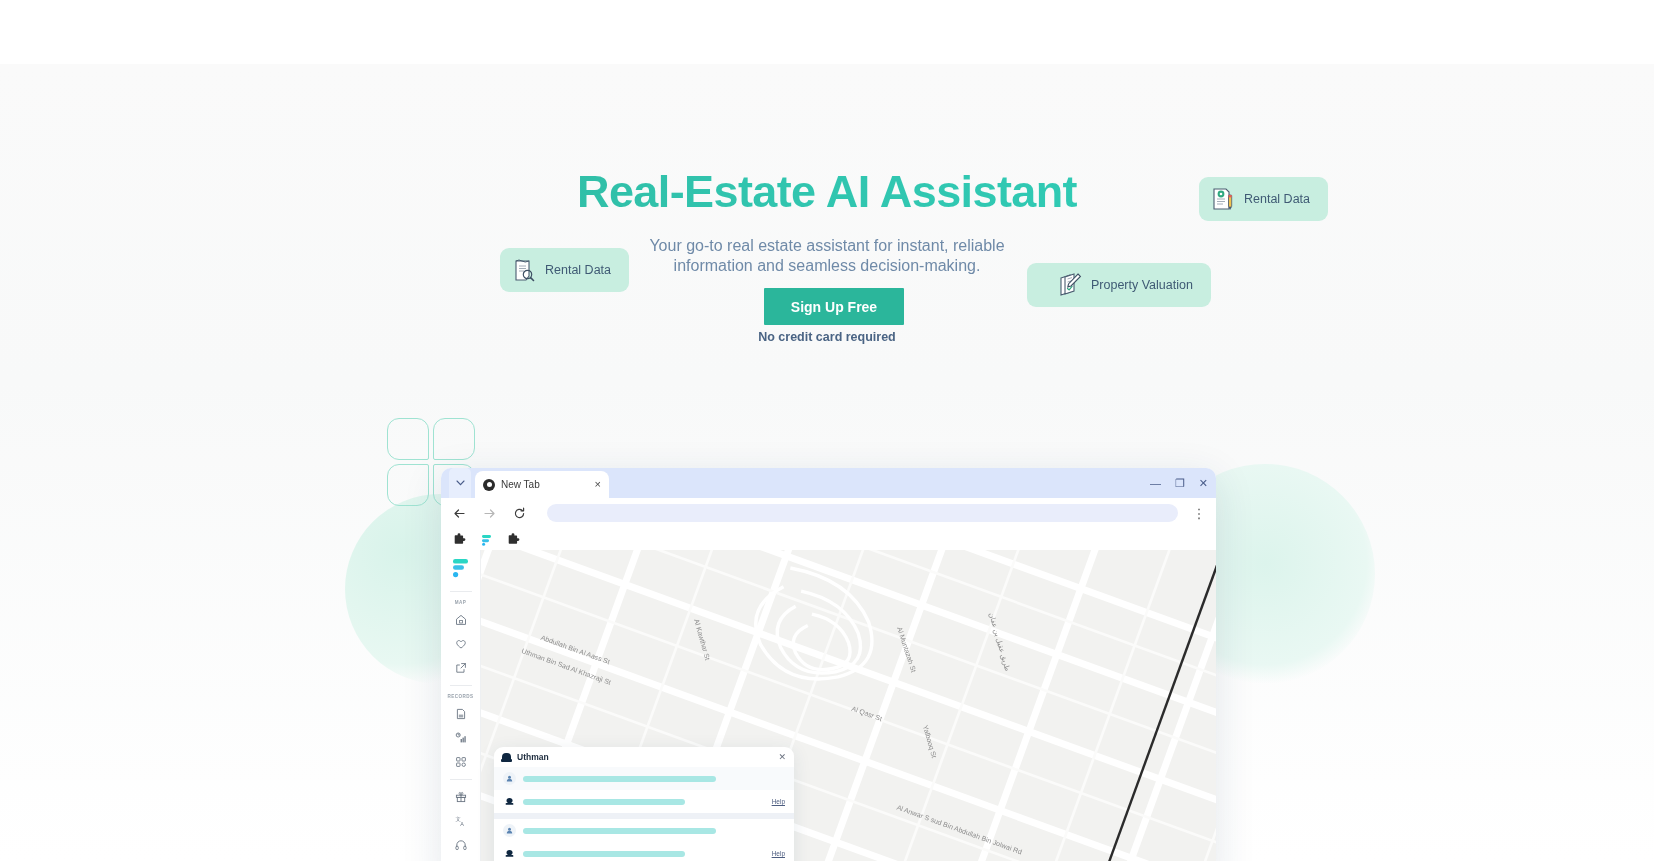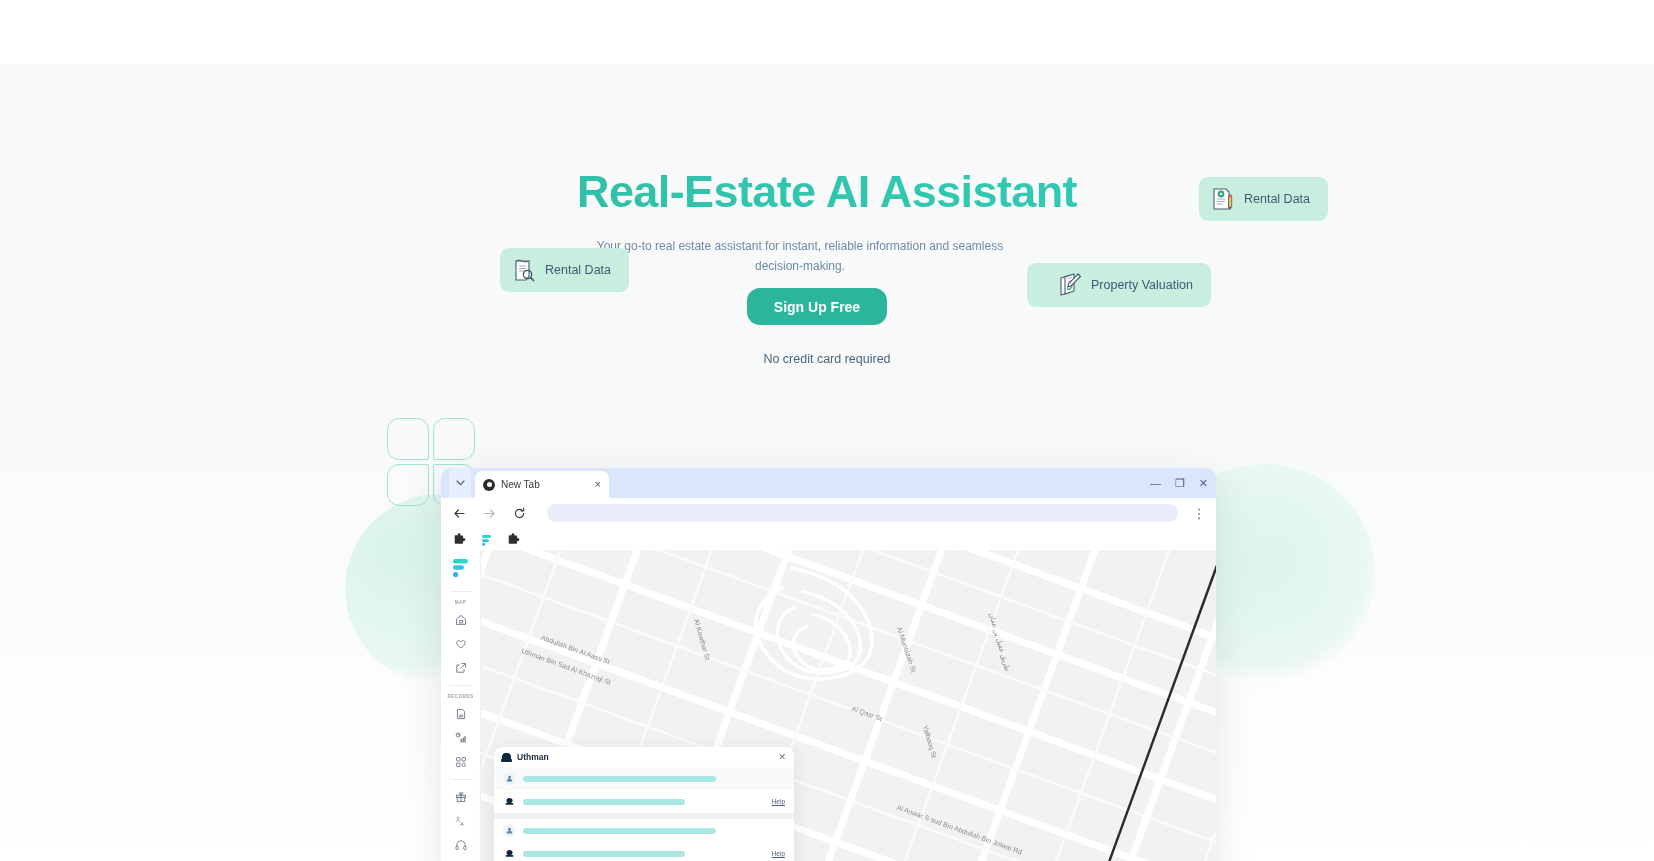--- a/index.html
+++ b/index.html
@@ -146,10 +146,10 @@
   }
   .hero-sub {
     position: absolute;
-    left: 590px; top: 172px;
+    left: 617px; top: 172px;
     width: 420px;
     text-align: center;
-    font-size: 12px;
+    font-size: 16px;
     line-height: 20px;
     color: #6f8aa8;
   }

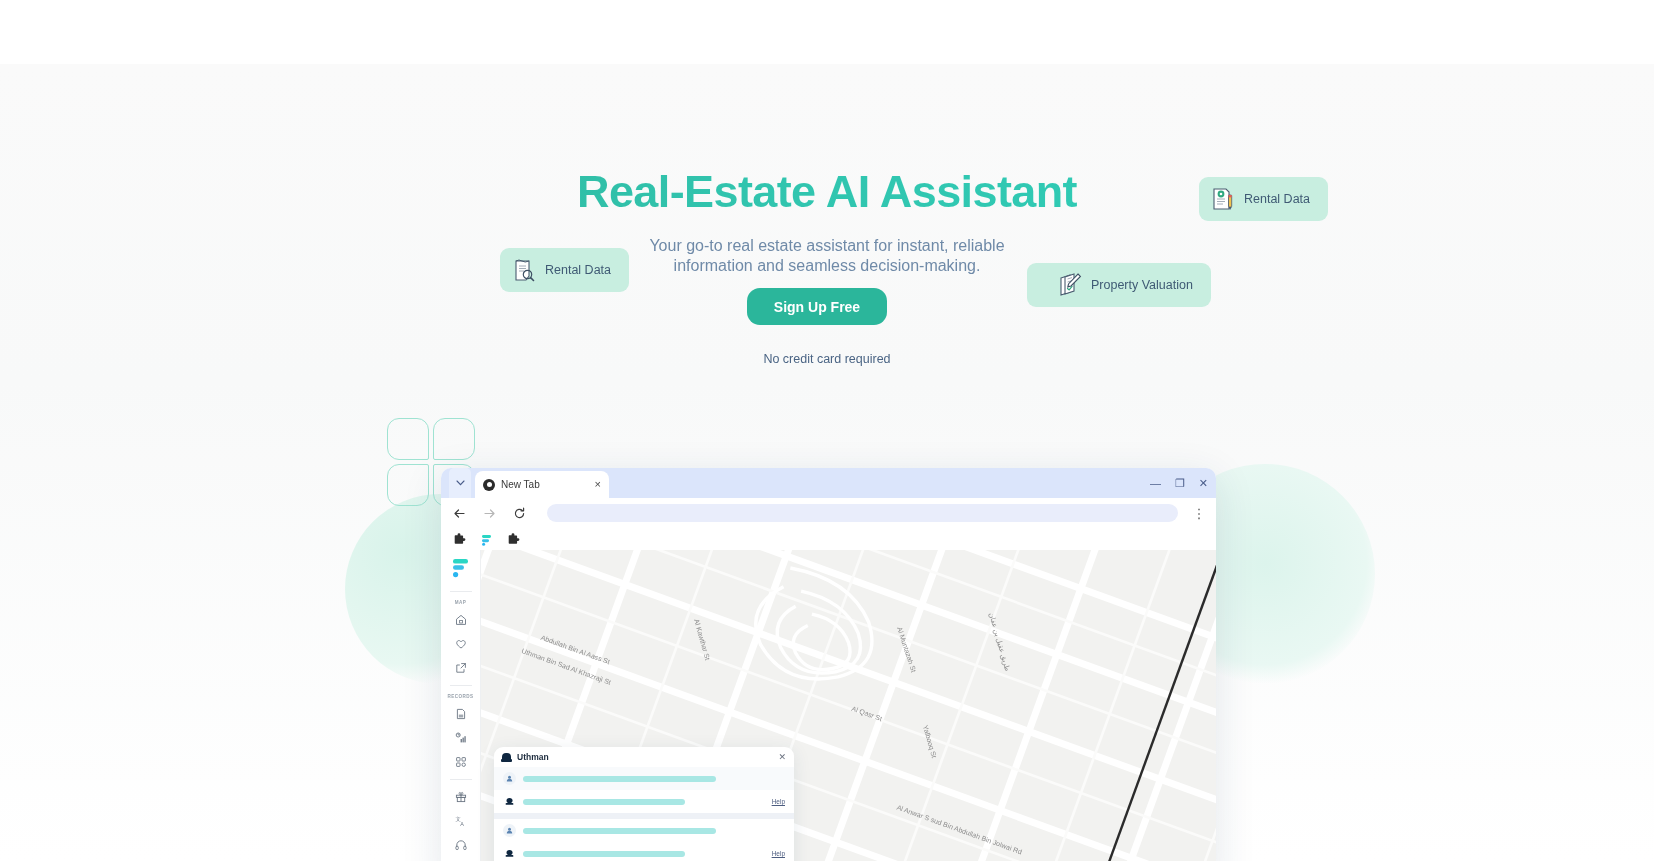--- a/index.html
+++ b/index.html
@@ -156,9 +156,9 @@
 
   .signup-btn {
     position: absolute;
-    left: 747px; top: 224px;
+    left: 764px; top: 224px;
     width: 140px; height: 37px;
-    border-radius: 13px;
+    border-radius: 1px;
     background: #2bb69b;
     color: #fff;
     font-size: 14px;

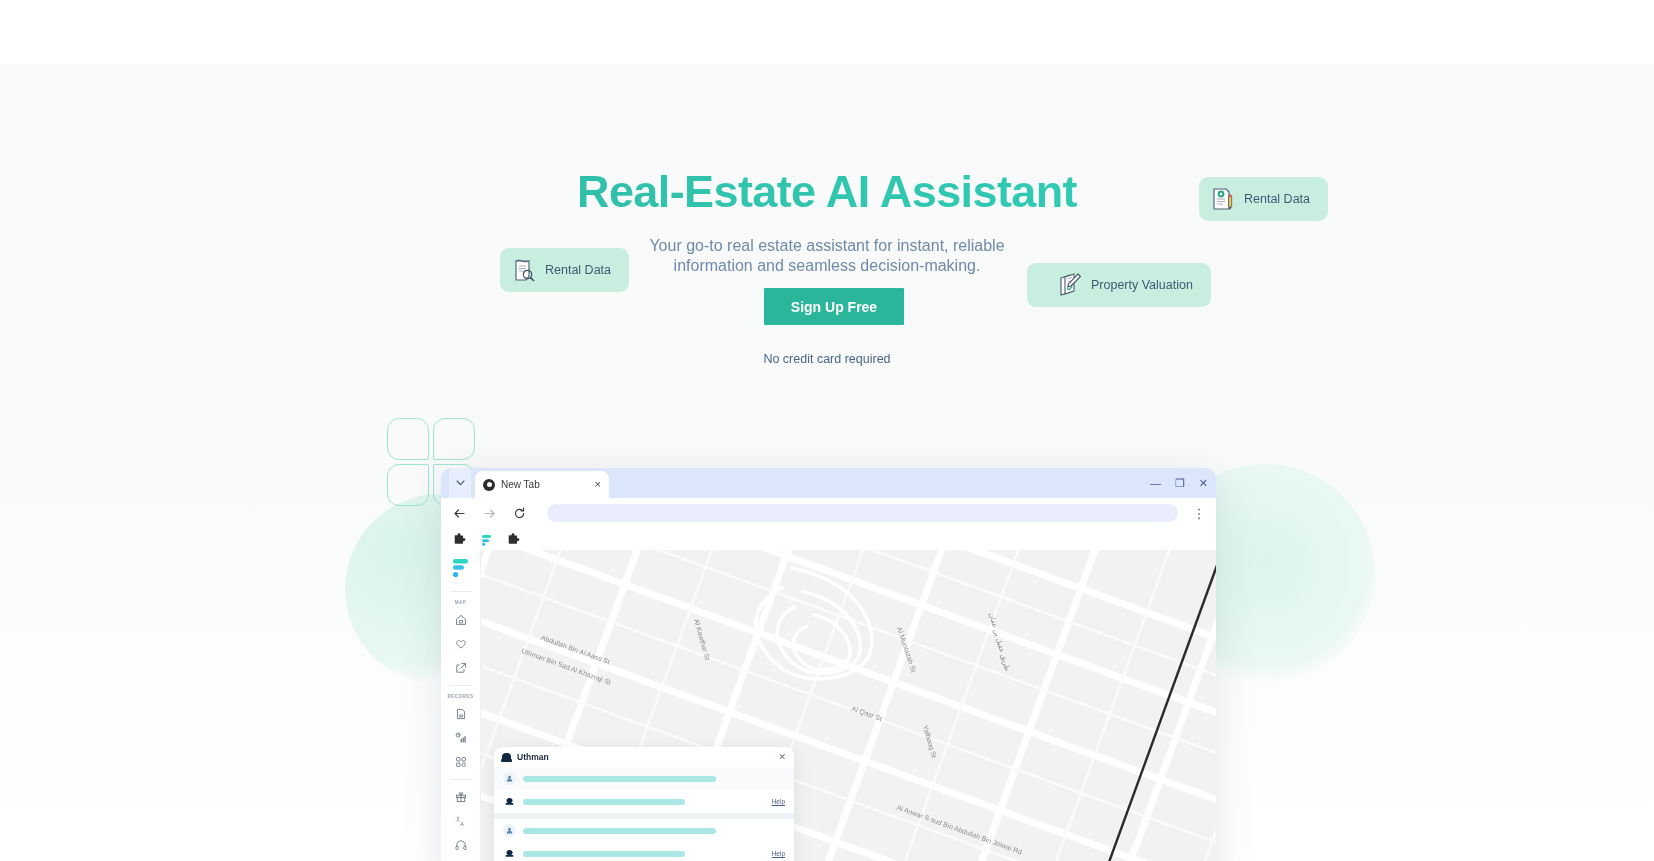--- a/index.html
+++ b/index.html
@@ -169,11 +169,11 @@
   }
   .nocredit {
     position: absolute;
-    left: 0; top: 288px;
+    left: 0; top: 266px;
     width: 1654px;
     text-align: center;
     font-size: 12.5px;
-    font-weight: 400;
+    font-weight: 700;
     color: #4a6484;
   }
 

